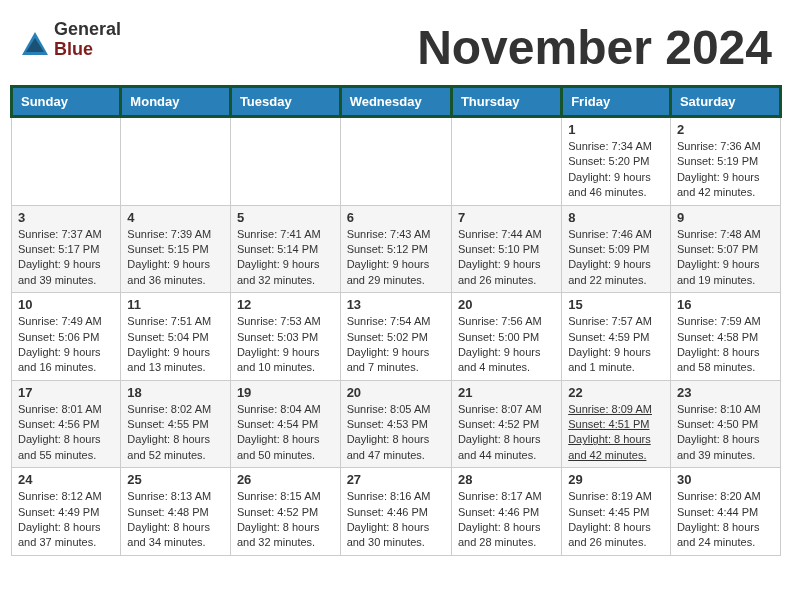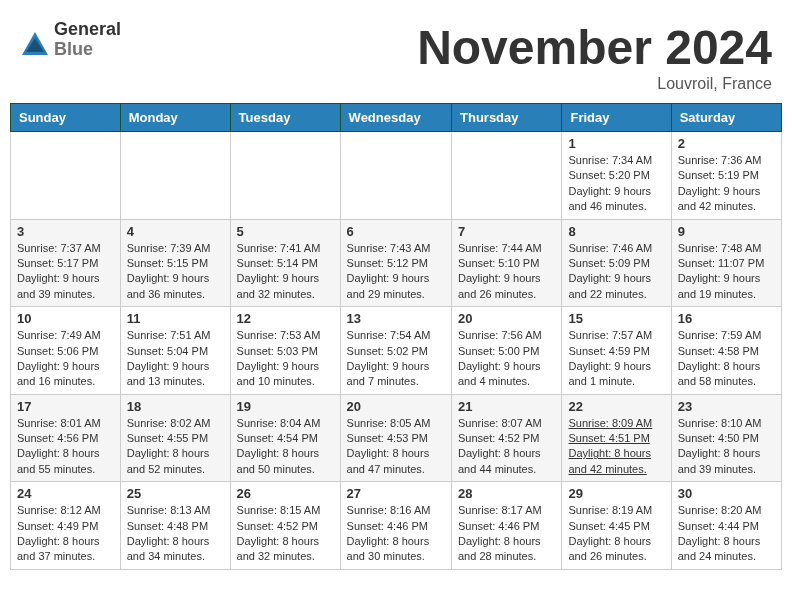--- a/index.html
+++ b/index.html
@@ -33,7 +33,7 @@
     .logo-blue {
       font-size: 18px;
       font-weight: bold;
-      color: #737373;
+      color: #7f1d1d;
     }
     .logo-icon {
       width: 30px;

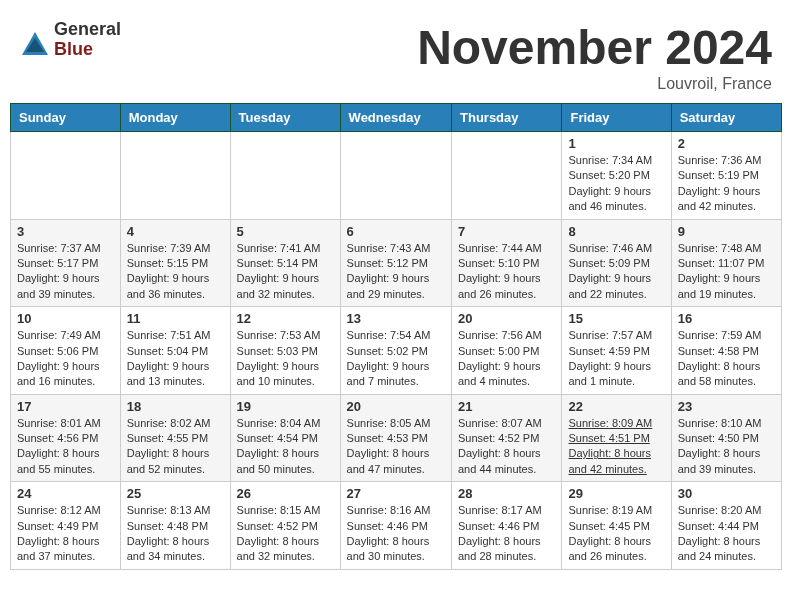--- a/index.html
+++ b/index.html
@@ -110,7 +110,6 @@
   </div>
   <div class="title-section">
     <div class="month-title">November 2024</div>
-    <div class="location">Louvroil, France</div>
   </div>
 </div>
 

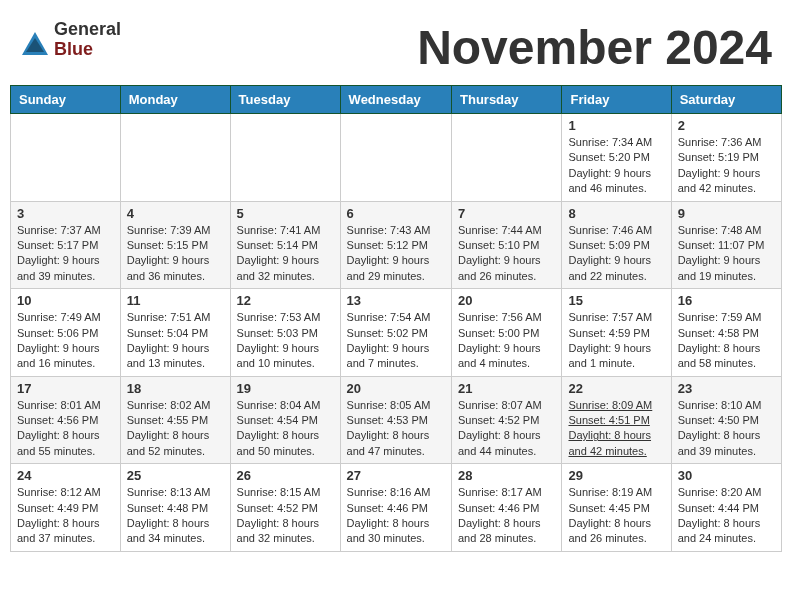--- a/index.html
+++ b/index.html
@@ -64,7 +64,7 @@
       padding: 6px 8px;
       font-size: 13px;
       font-weight: bold;
-      border: 1px solid #14532d;
+      border: 3px solid #14532d;
     }
     .calendar td {
       border: 1px solid #ccc;

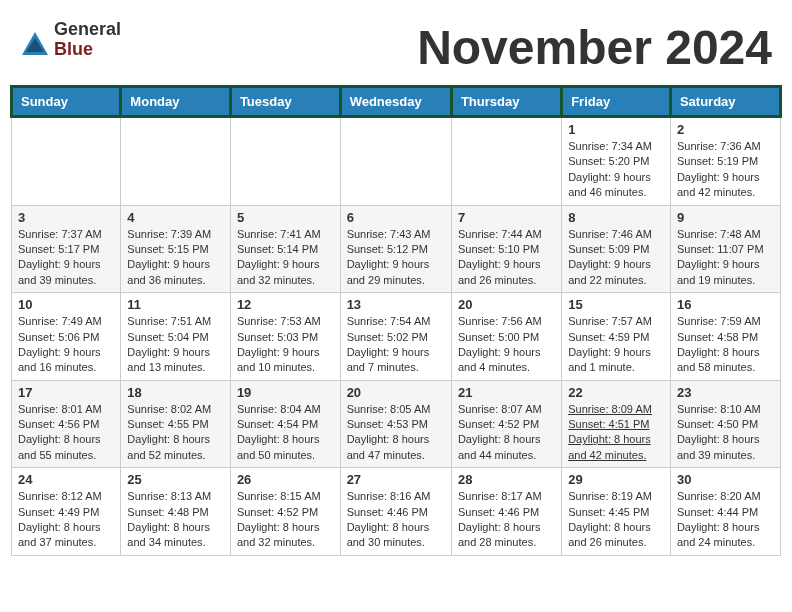--- a/index.html
+++ b/index.html
@@ -185,7 +185,7 @@
         <td>
           <span class="day-number">9</span>
           <div class="day-info" style="white-space: pre-line;">Sunrise: 7:48 AM
-Sunset: 11:07 PM
+Sunset: 5:07 PM
 Daylight: 9 hours and 19 minutes.</div>
         </td>
       </tr>

